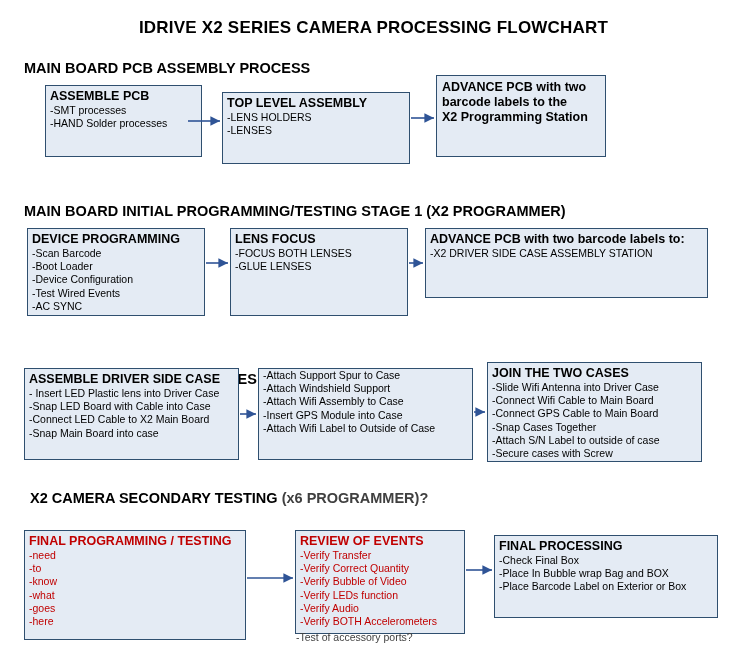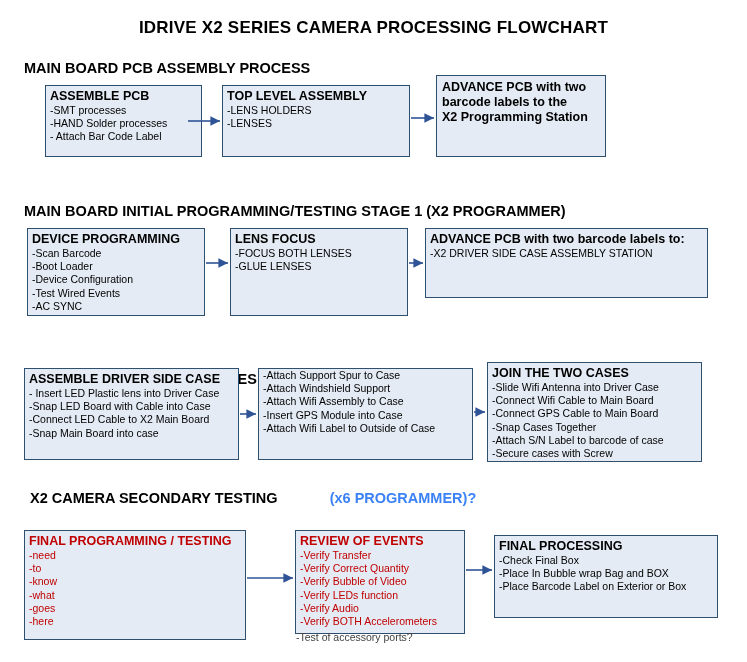--- a/index.html
+++ b/index.html
@@ -108,7 +108,7 @@
     </ul>
   </div>
 
-  <div class="box" style="left:222px; top:85px; width:188px; height:72px;">
+  <div class="box" style="left:222px; top:92px; width:188px; height:72px;">
     <div class="hdr">TOP LEVEL ASSEMBLY</div>
     <ul>
       <li>-LENS HOLDERS</li>

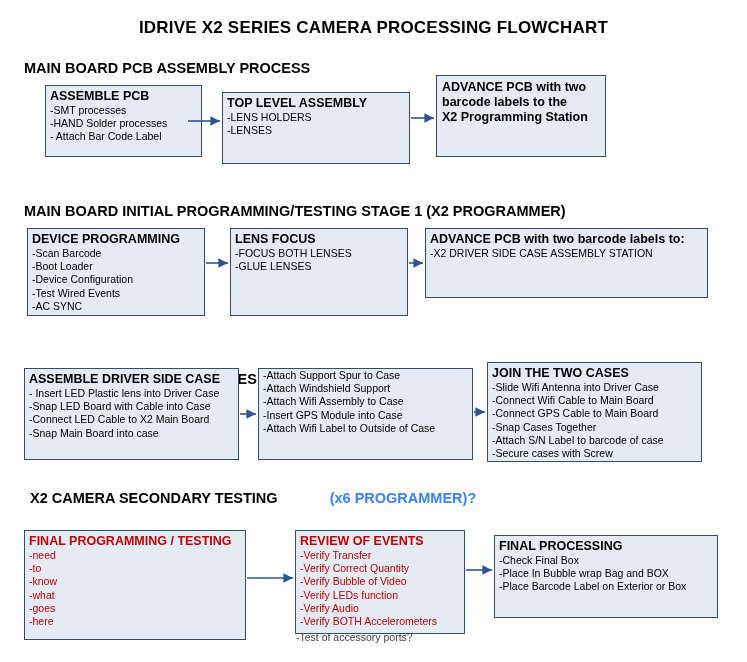--- a/index.html
+++ b/index.html
@@ -104,7 +104,6 @@
     <ul>
       <li>-SMT processes</li>
       <li>-HAND Solder processes</li>
-      <li>- Attach Bar Code Label</li>
     </ul>
   </div>
 

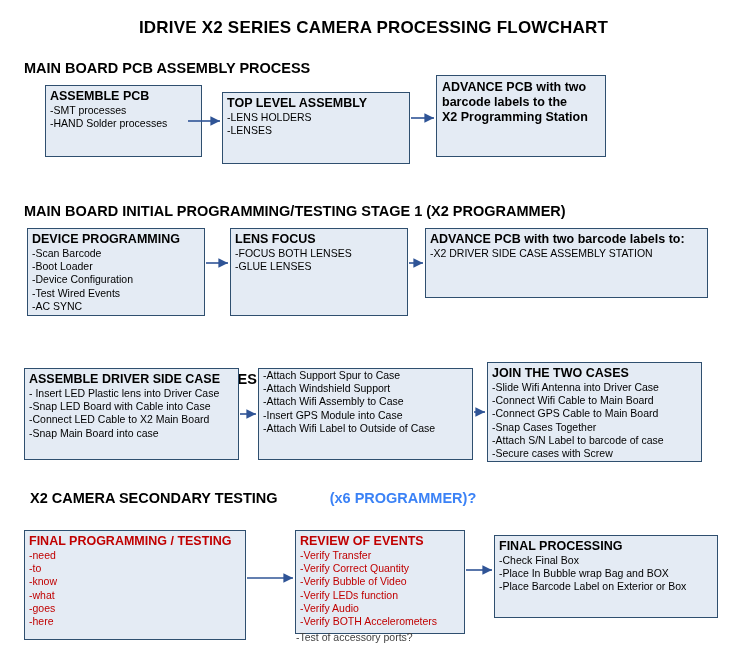--- a/index.html
+++ b/index.html
@@ -182,7 +182,7 @@
       <li>-Connect Wifi Cable to Main Board</li>
       <li>-Connect GPS Cable to Main Board</li>
       <li>-Snap Cases Together</li>
-      <li>-Attach S/N Label to barcode of case</li>
+      <li>-Attach S/N Label to outside of case</li>
       <li>-Secure cases with Screw</li>
     </ul>
   </div>

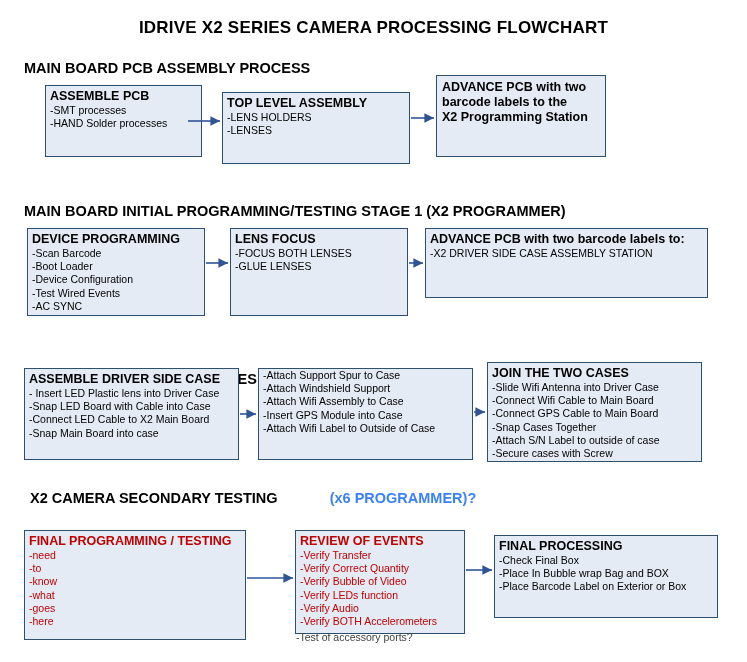--- a/index.html
+++ b/index.html
@@ -38,8 +38,7 @@
     white-space: nowrap;
   }
   .section-head .accent {
-    color: #3b82f6;
-    margin-left: 48px;
+    color: #404040;
   }
   .box {
     position: absolute;

